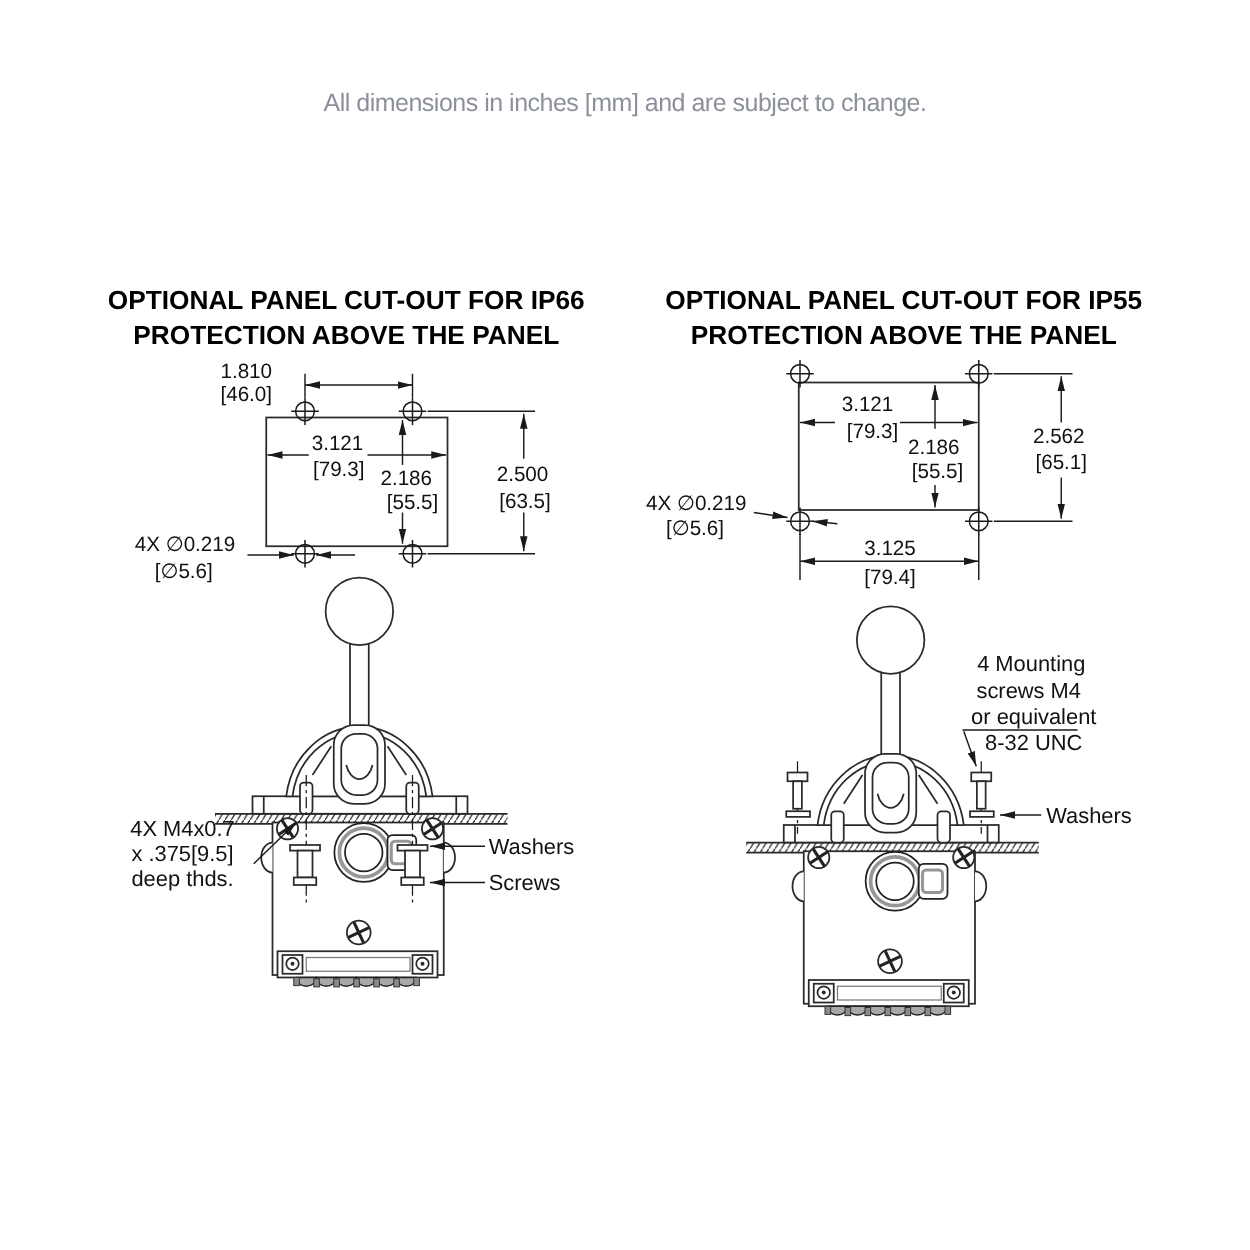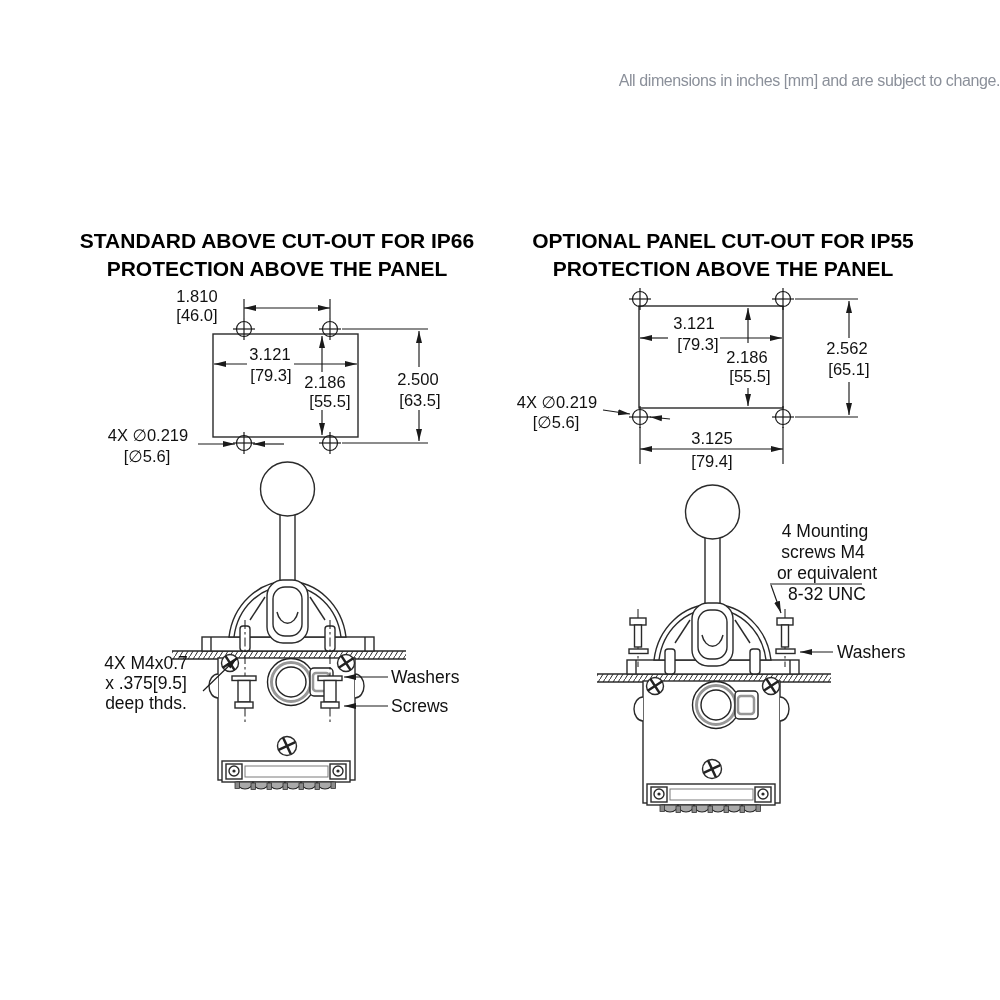--- a/index.html
+++ b/index.html
@@ -5,8 +5,8 @@
   html,body{margin:0;padding:0;background:#fff;}
   .canvas{position:relative;width:1000px;height:1000px;background:#ffffff;overflow:hidden;
           font-family:"Liberation Sans",sans-serif;}
-  .note{position:absolute;top:72px;left:0;width:1000px;text-align:right;
-        font-size:16px;letter-spacing:-0.4px;color:#8b909a;}
+  .note{position:absolute;top:72px;left:0;width:1000px;text-align:center;
+        font-size:20px;letter-spacing:-0.4px;color:#8b909a;}
   .view-title{position:absolute;top:227px;width:446px;text-align:center;
         font-weight:bold;font-size:21px;line-height:27.5px;color:#000;}
   .view-title.left{left:54px;}

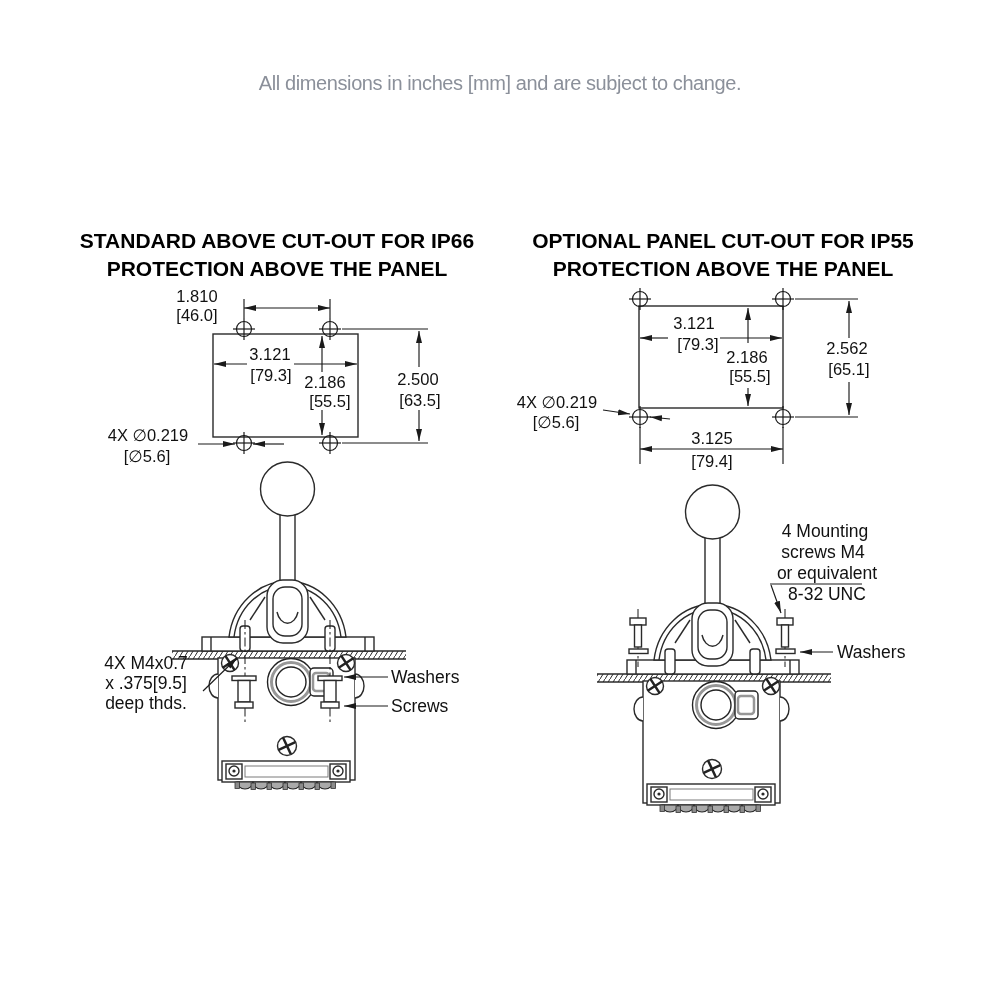--- a/index.html
+++ b/index.html
@@ -28,7 +28,7 @@
   <div class="note">All dimensions in inches [mm] and are subject to change.</div>
 
   <div class="view-title left">
-    <div>STANDARD ABOVE CUT-OUT FOR IP66</div>
+    <div>OPTIONAL PANEL CUT-OUT FOR IP66</div>
     <div>PROTECTION ABOVE THE PANEL</div>
   </div>
 

